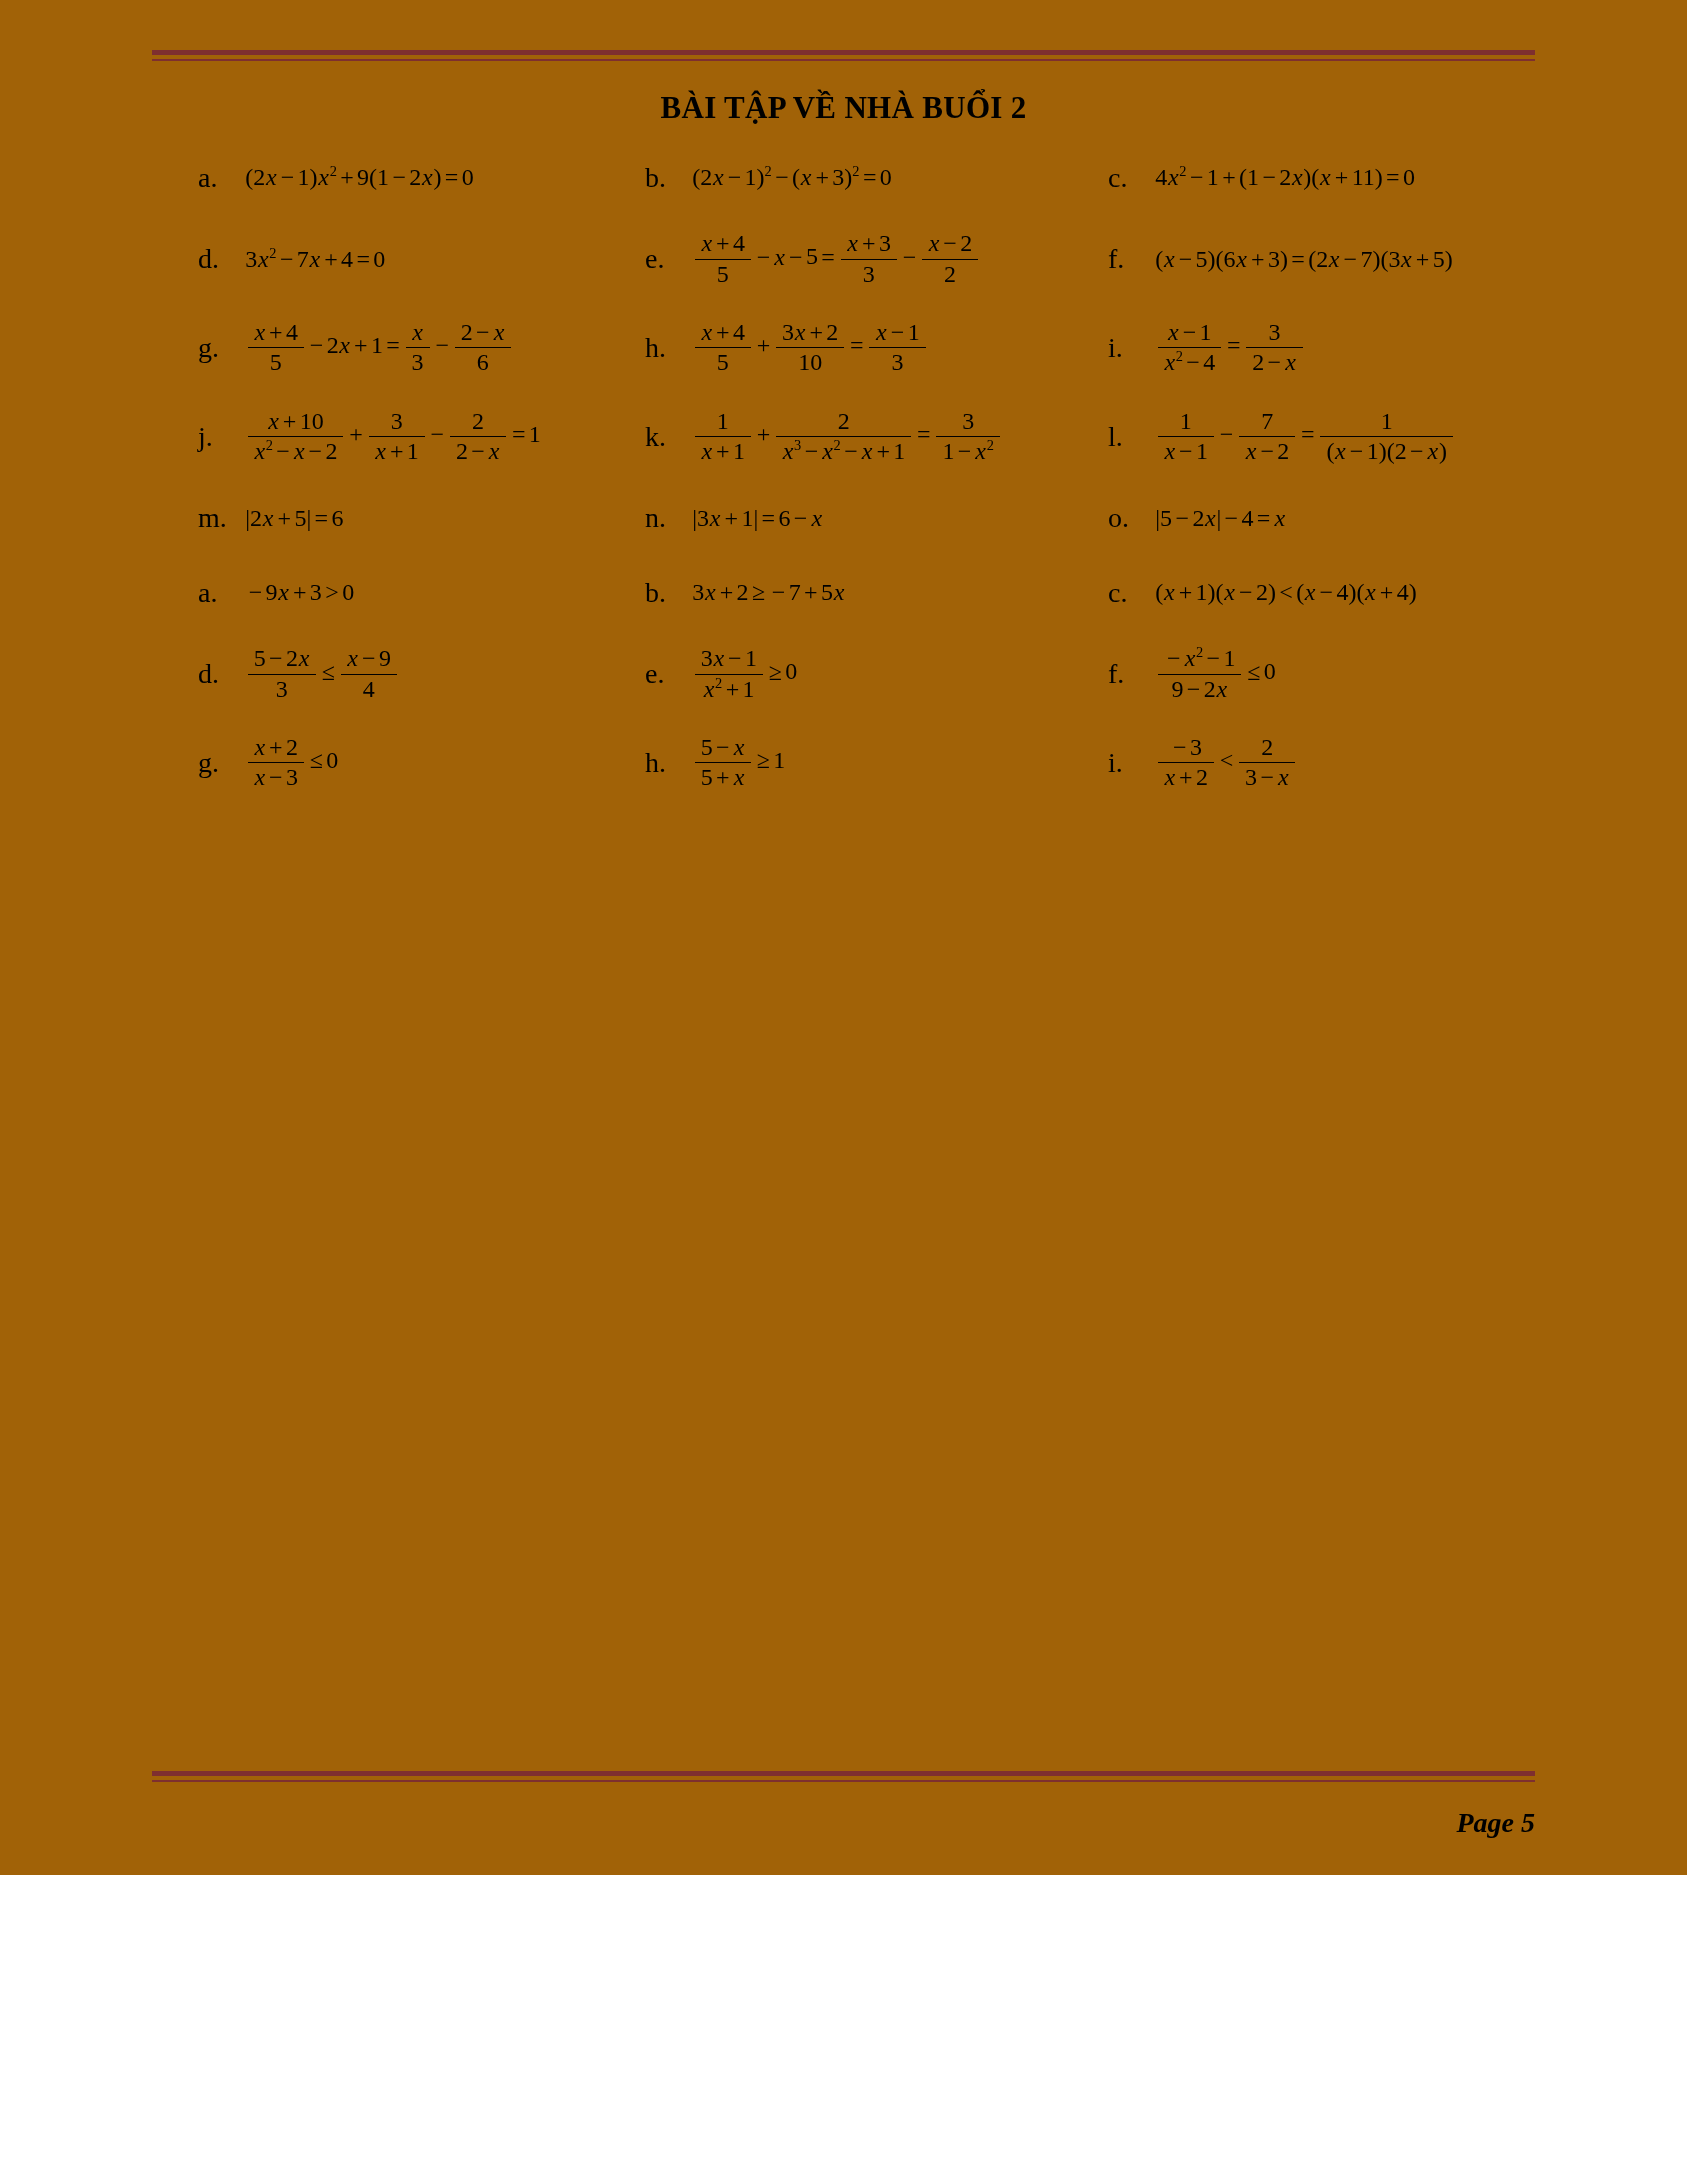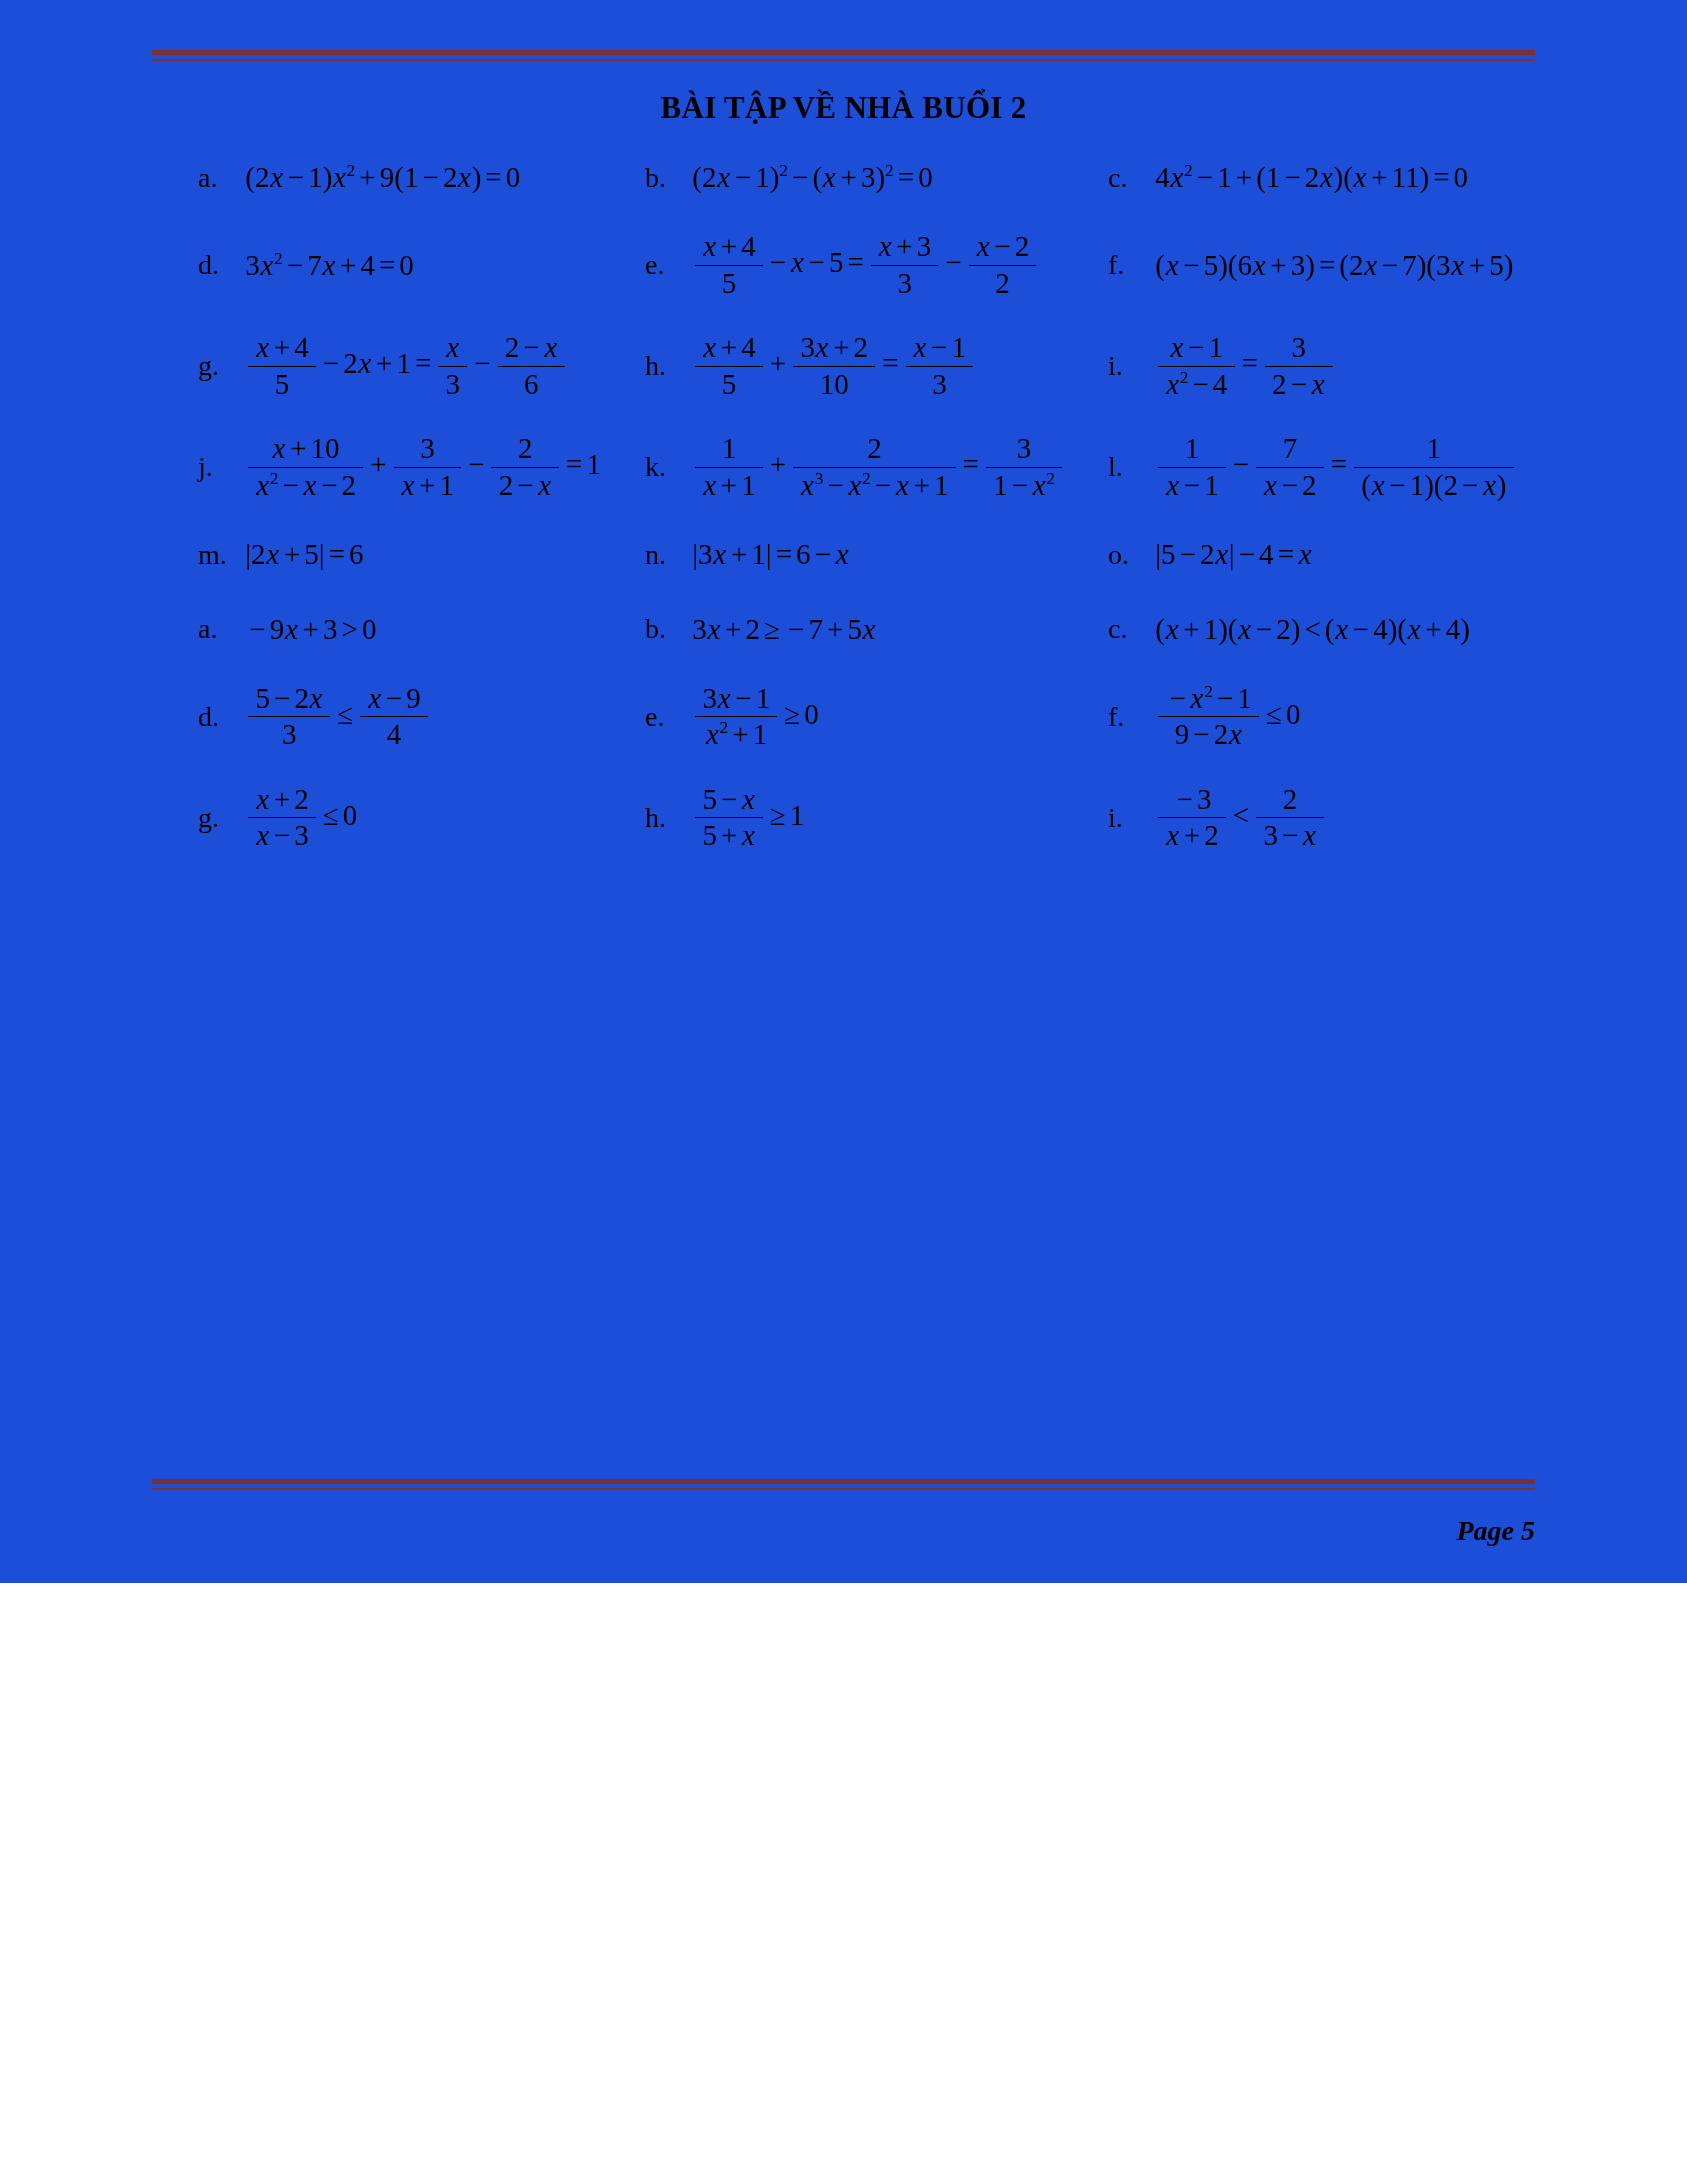--- a/index.html
+++ b/index.html
@@ -6,8 +6,8 @@
   .page {
     position: relative;
     width: 1687px;
-    height: 1583px;
-    background: #1d4ed8;
+    height: 1875px;
+    background: #a16207;
     color: #000000;
     font-family: "Liberation Serif", serif;
     overflow: hidden;

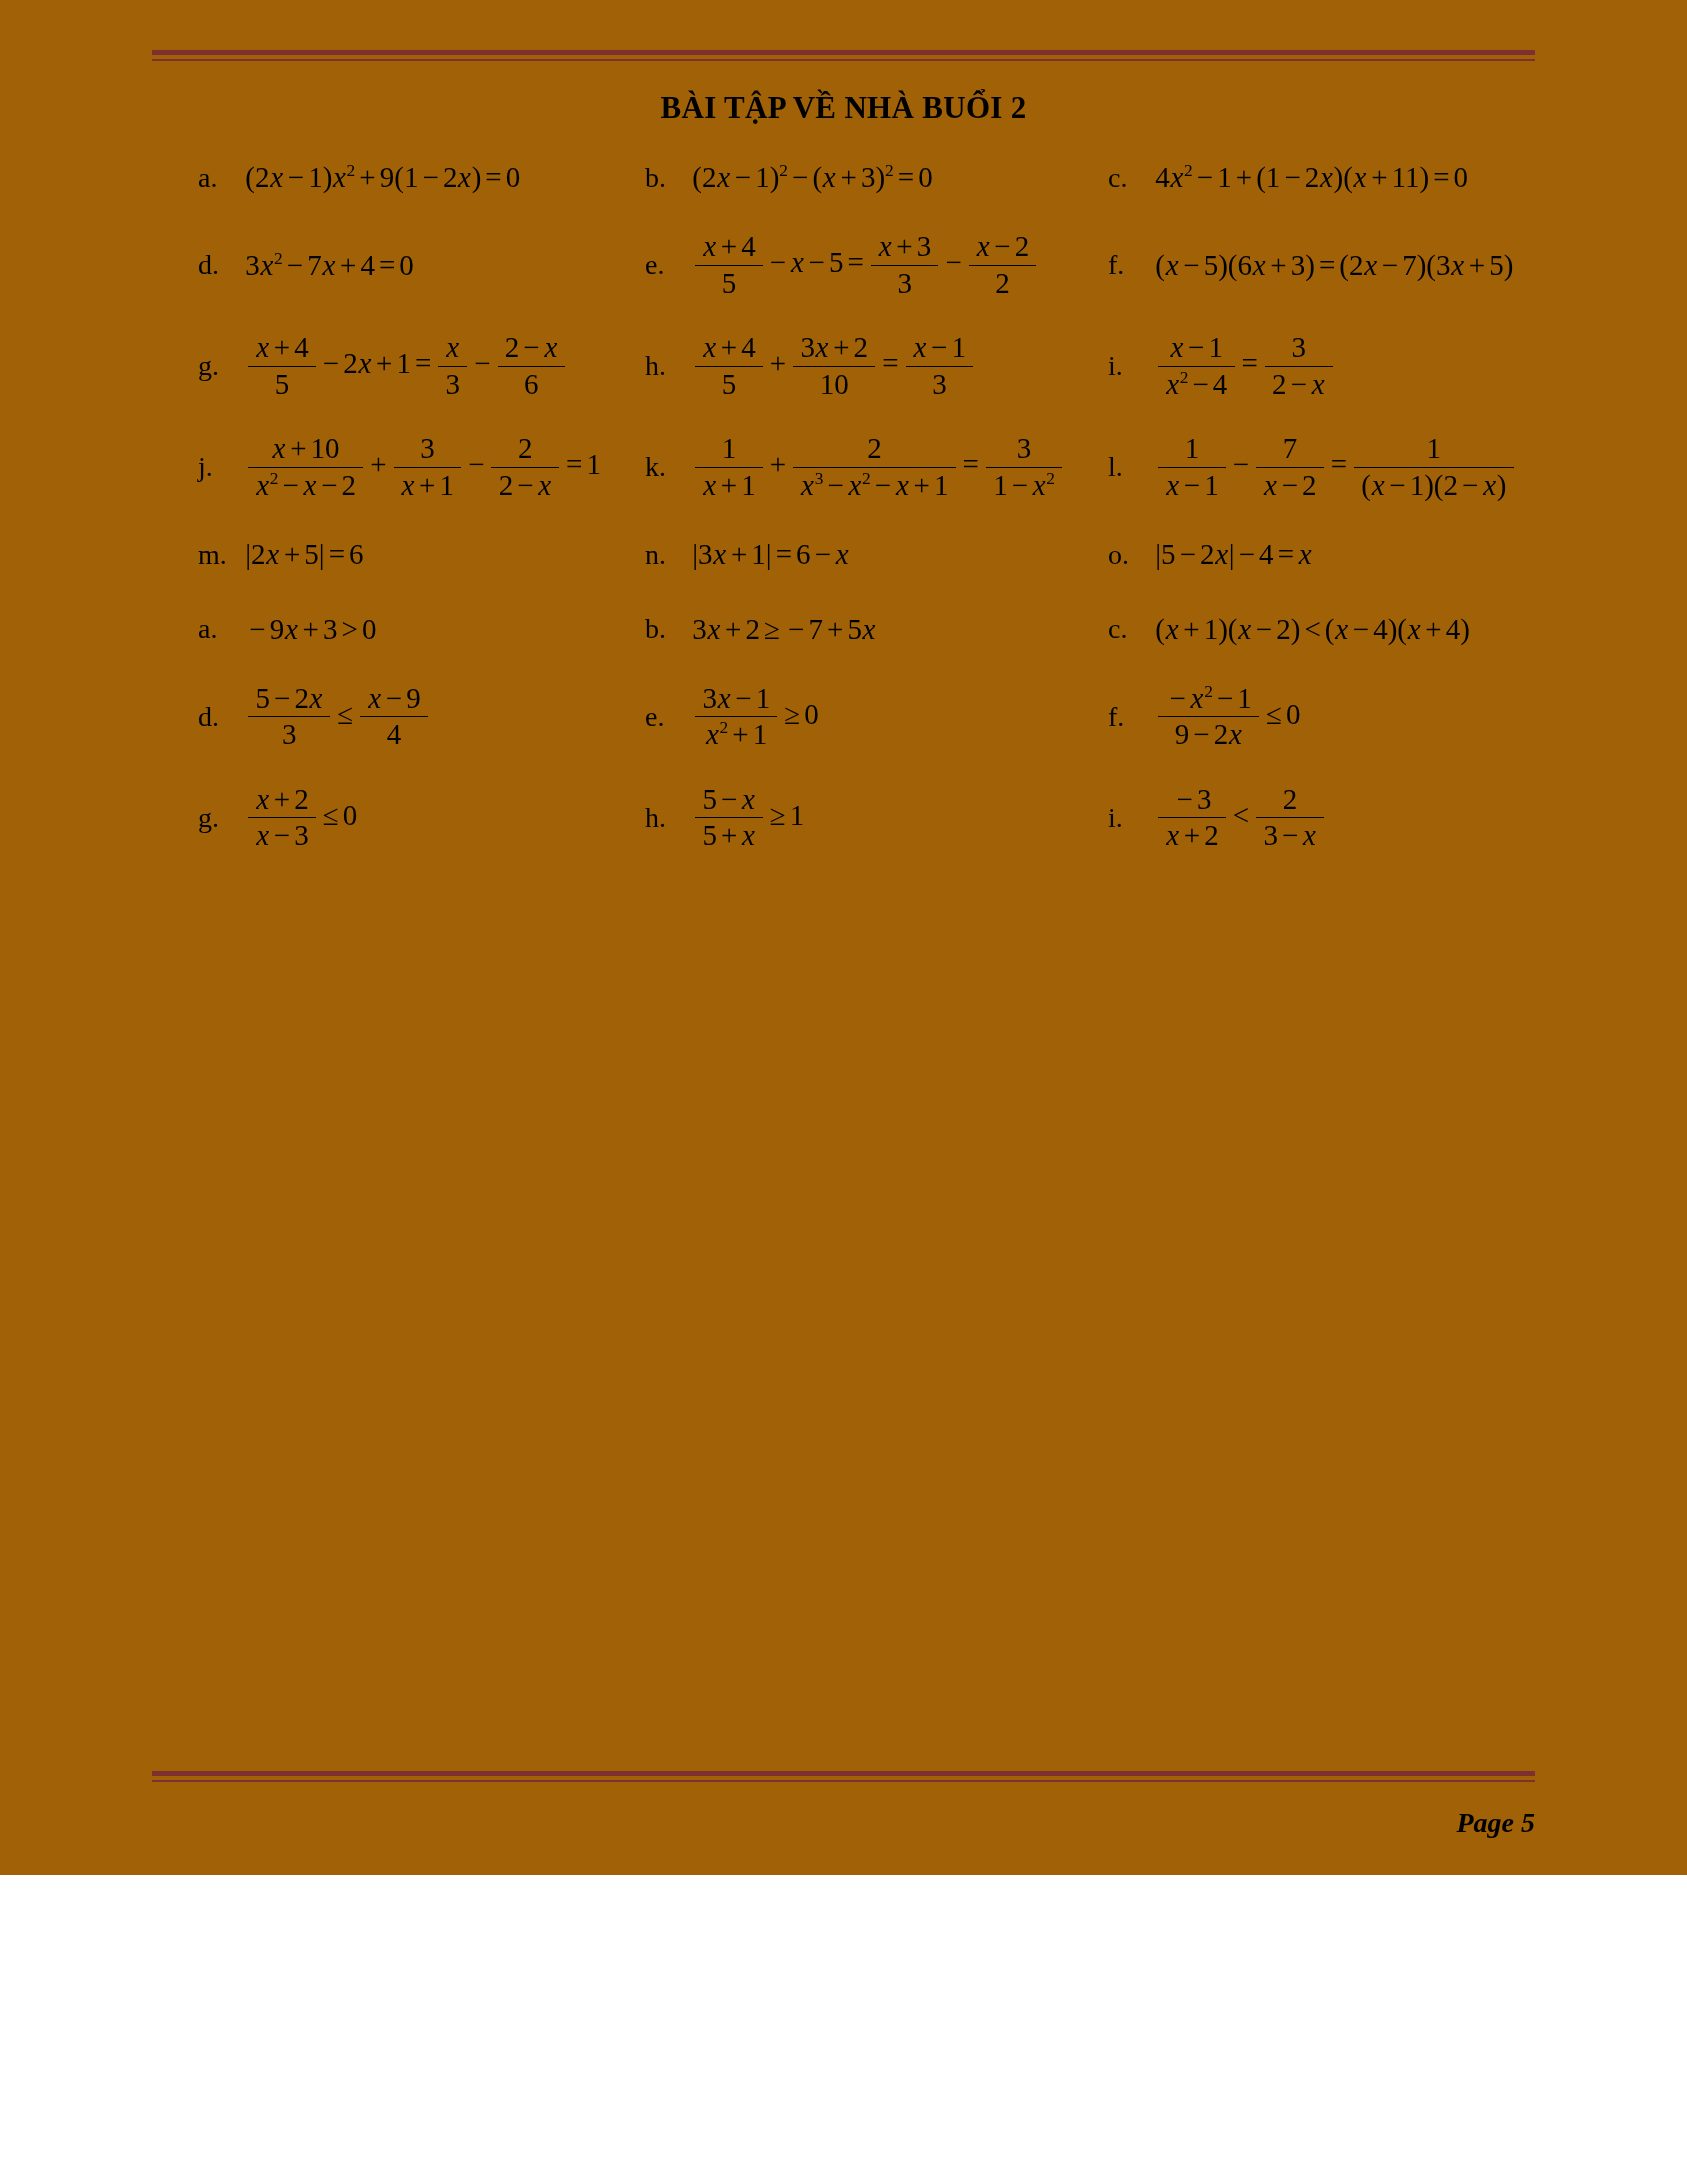--- a/index.html
+++ b/index.html
@@ -45,7 +45,7 @@
     margin-right: 9.3px;
     font-size: 28px;
   }
-  .math { font-size: 29px; white-space: nowrap; }
+  .math { font-size: 24px; white-space: nowrap; }
   .math .var { font-style: italic; padding: 0 0.7px; }
   .math .op { margin: 0 0.14em; }
   .frac {

